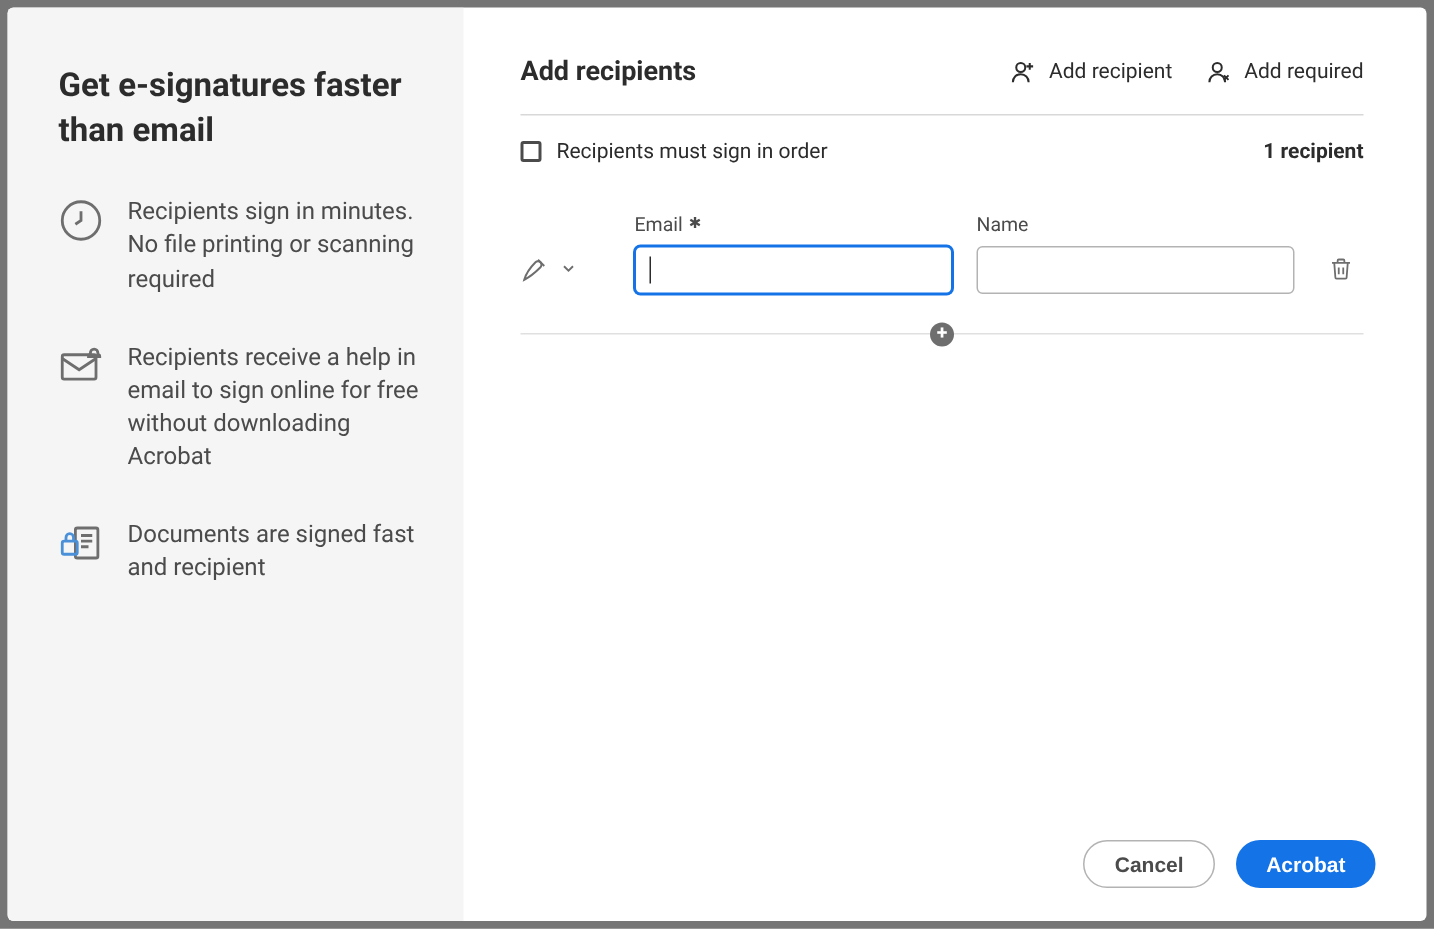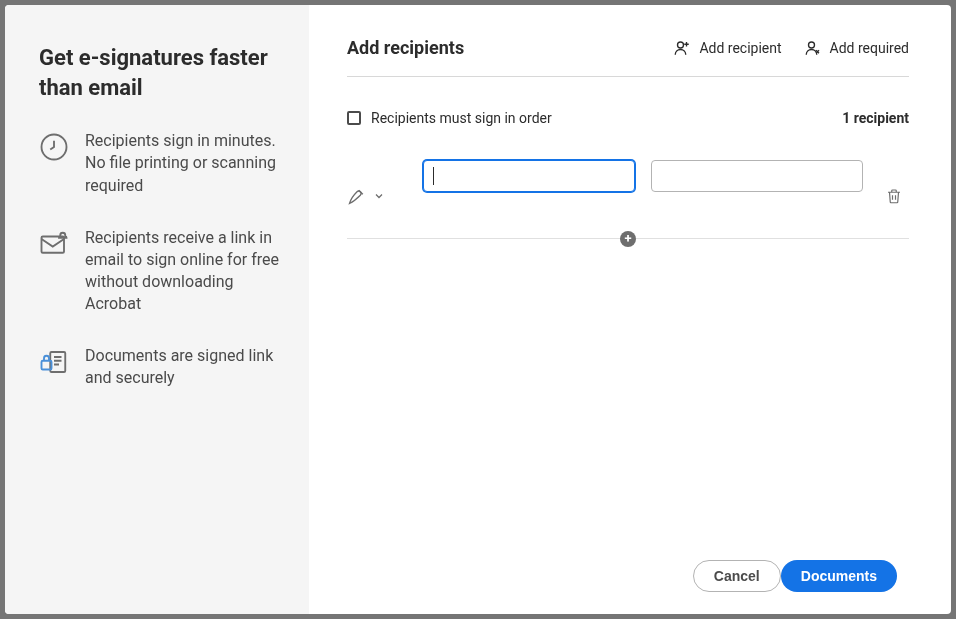--- a/index.html
+++ b/index.html
@@ -47,7 +47,7 @@
   .hact .icon { width: 18px; height: 18px; }
   .hr { border: none; border-top: 1px solid #d8d8d8; margin-top: 18px; }
 
-  .option-row { display: flex; align-items: center; justify-content: space-between; margin-top: 33px; }
+  .option-row { display: flex; align-items: center; justify-content: space-between; margin-top: 16px; }
   .chk { display: flex; align-items: center; gap: 10px; font-size: 14px; color: #2c2c2c; cursor: pointer; }
   .chkbox { width: 14px; height: 14px; border: 2px solid #4b4b4b; border-radius: 2px; }
   .count { font-size: 14px; color: #2c2c2c; font-weight: bold; }

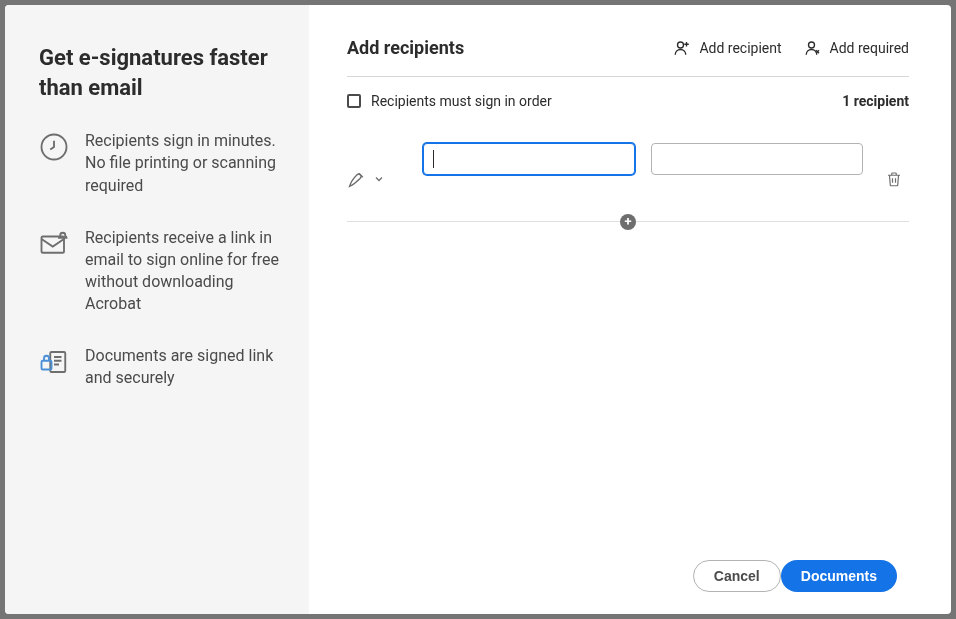--- a/index.html
+++ b/index.html
@@ -190,6 +190,10 @@
       </div>
 
       <div>
+        <div class="flabel">
+          <span>Email</span>
+          <span class="req">✱</span>
+        </div>
         <div class="input-wrap">
           <input type="text" class="focused" value="" style="">
           <span class="caret-blink"></span>

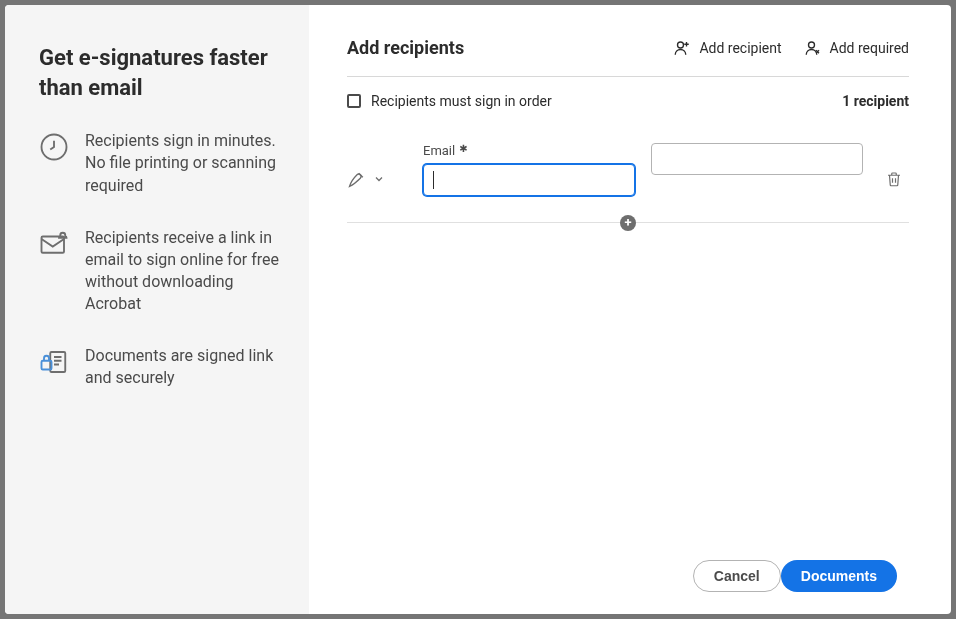--- a/index.html
+++ b/index.html
@@ -201,6 +201,7 @@
       </div>
 
       <div>
+        <div class="flabel">Name</div>
         <input type="text" value="" style="">
       </div>
 

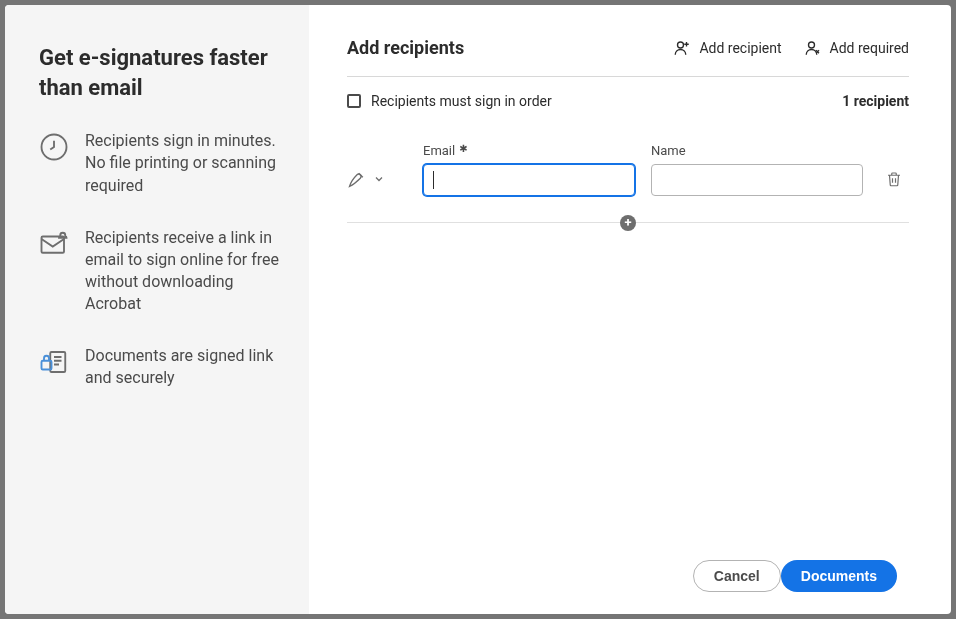--- a/index.html
+++ b/index.html
@@ -121,7 +121,7 @@
           <path d="M19 3c1.2 0 2 .9 2 2v1c.6 0 1 .4 1 1h-6c0-.6.4-1 1-1V5c0-1.1.8-2 2-2z"></path>
         </svg>
       </span>
-      <div class="txt">Recipients receive a link in email to sign online for free without downloading Acrobat</div>
+      <div class="txt">Recipients receive a help in email to sign online for free without downloading Acrobat</div>
     </div>
 
     <div class="feat">

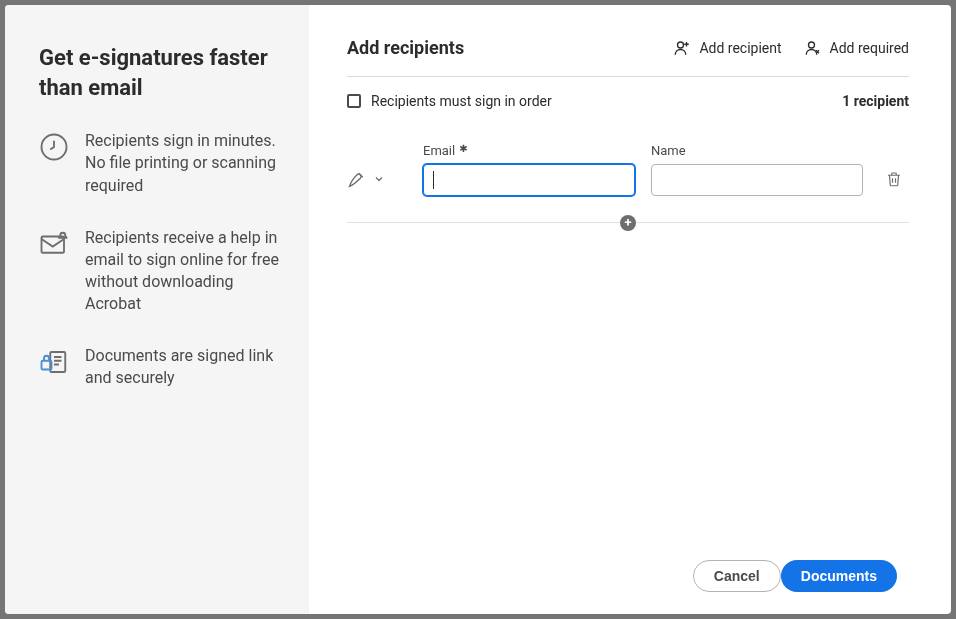--- a/index.html
+++ b/index.html
@@ -133,7 +133,7 @@
           <path d="M4 11V9a2 2 0 014 0v2" stroke="#4a90d9"></path>
         </svg>
       </span>
-      <div class="txt">Documents are signed link and securely</div>
+      <div class="txt">Documents are signed fast and recipient</div>
     </div>
 
   </aside>

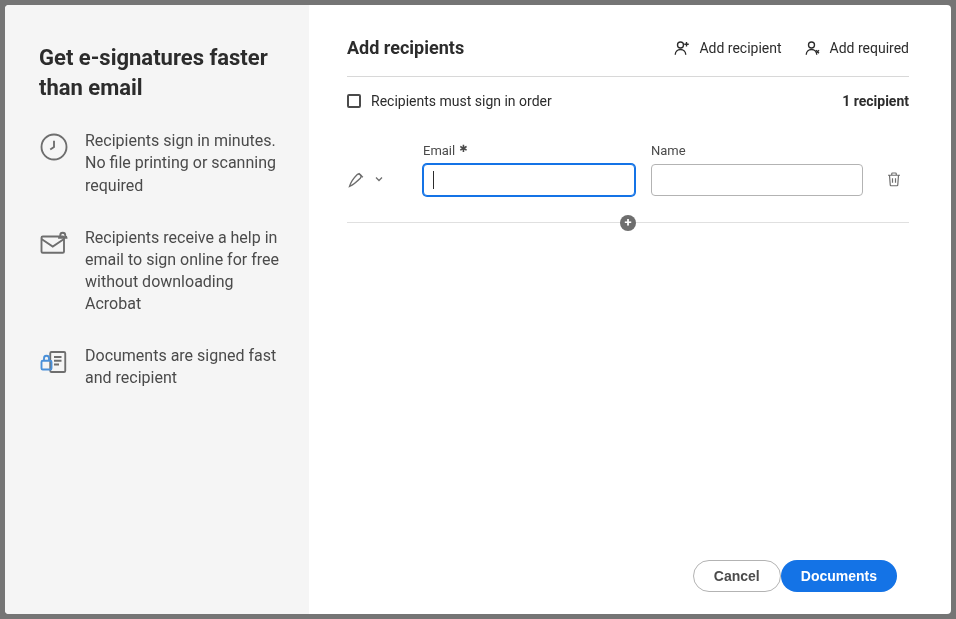--- a/index.html
+++ b/index.html
@@ -80,8 +80,8 @@
   }
 
   .footer {
-    position: absolute; right: 54px; bottom: 22px;
-    display: flex; 
+    position: absolute; right: 34px; bottom: 22px;
+    display: flex; gap: 14px;
   }
   .btn {
     height: 32px; padding: 0 20px; border-radius: 16px; font-size: 14px; font-weight: 600;

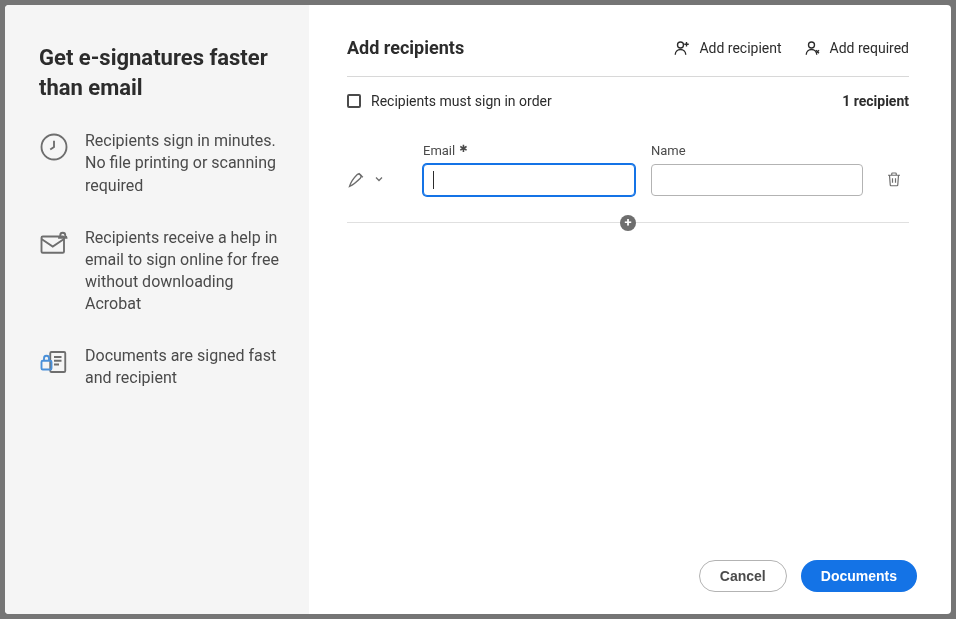--- a/index.html
+++ b/index.html
@@ -224,7 +224,7 @@
 
     <div class="footer">
       <button class="btn btn-secondary">Cancel</button>
-      <button class="btn btn-primary">Documents</button>
+      <button class="btn btn-primary">Acrobat</button>
     </div>
   </section>
 

